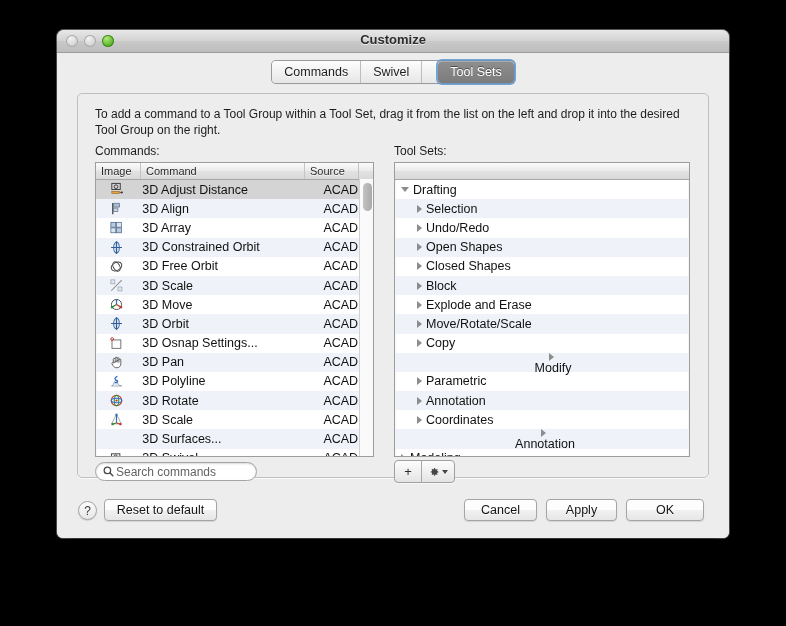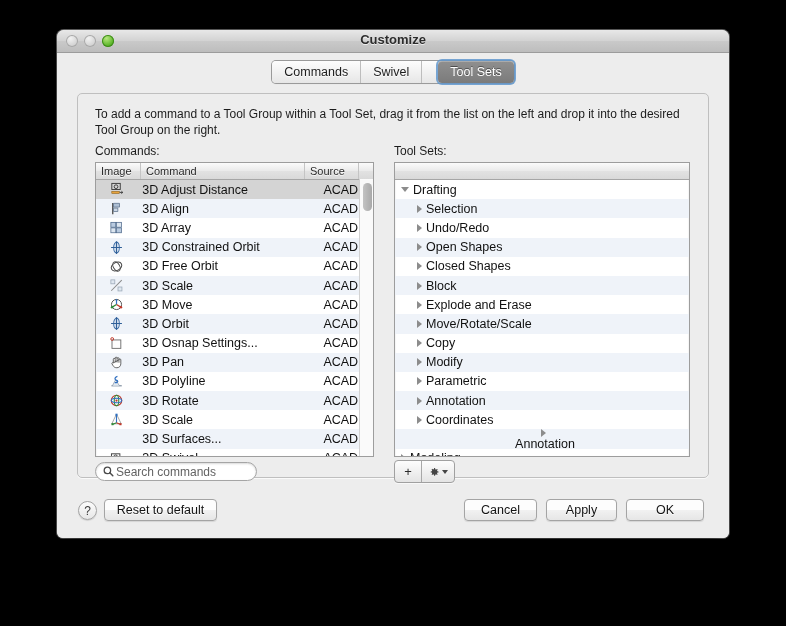--- a/index.html
+++ b/index.html
@@ -430,7 +430,7 @@
               <span class="tw-arrow closed"></span>
               <span>Copy</span>
             </div>
-            <div class="trow alt" style="padding-left: 22px;">
+            <div class="trow alt" style="padding-left: 22px; flex-direction: column;">
               <span class="tw-arrow closed"></span>
               <span>Modify</span>
             </div>

